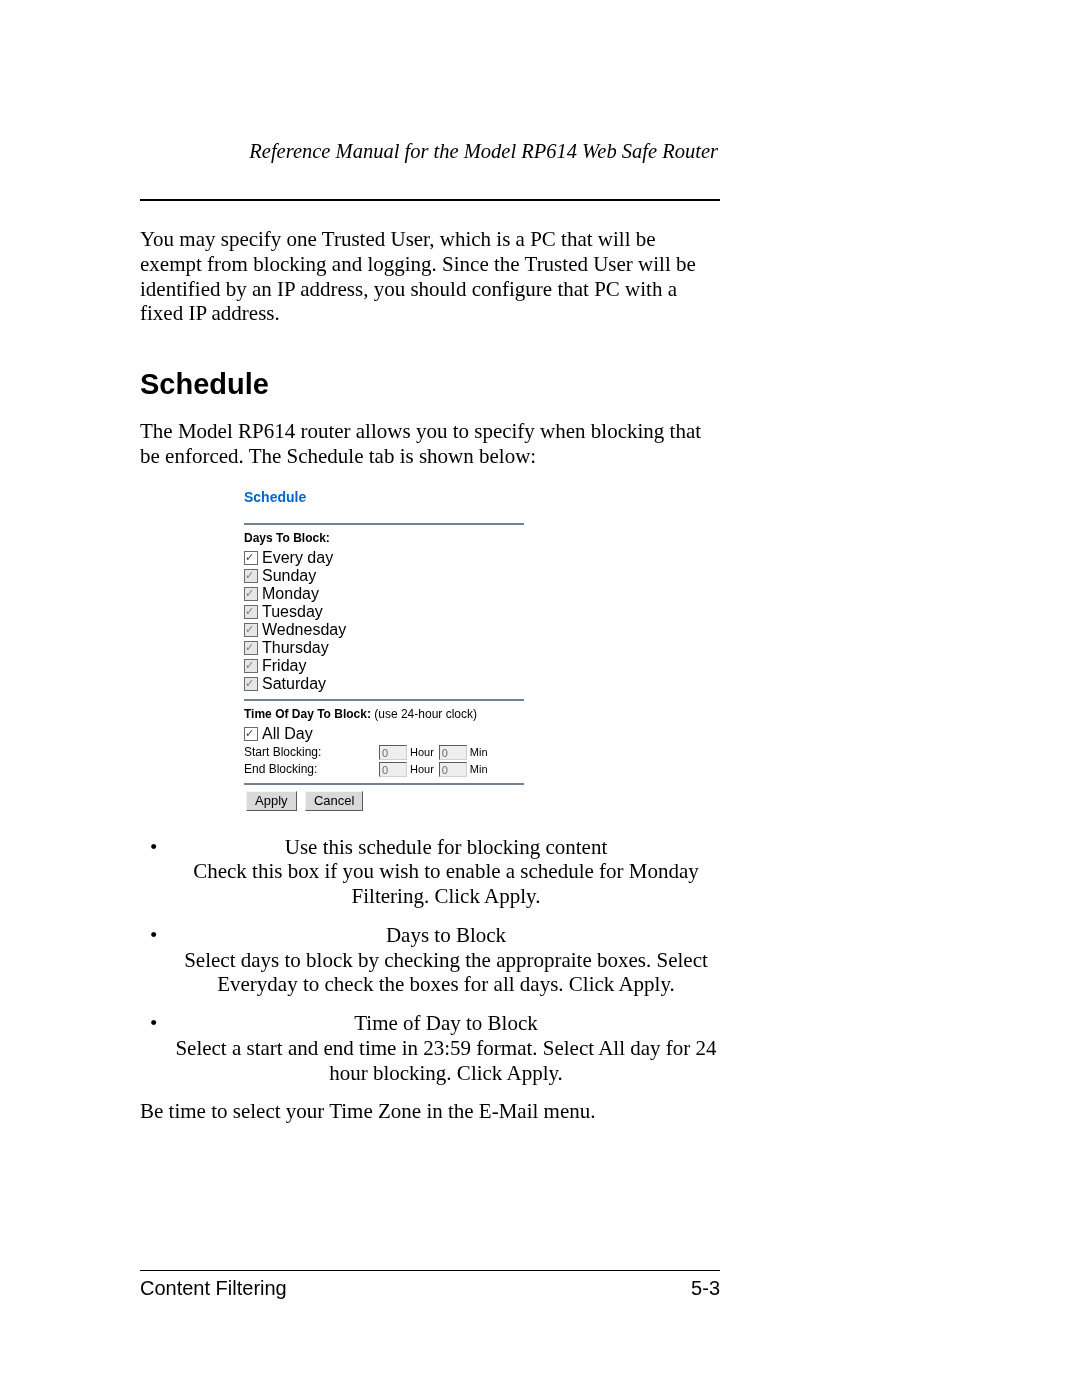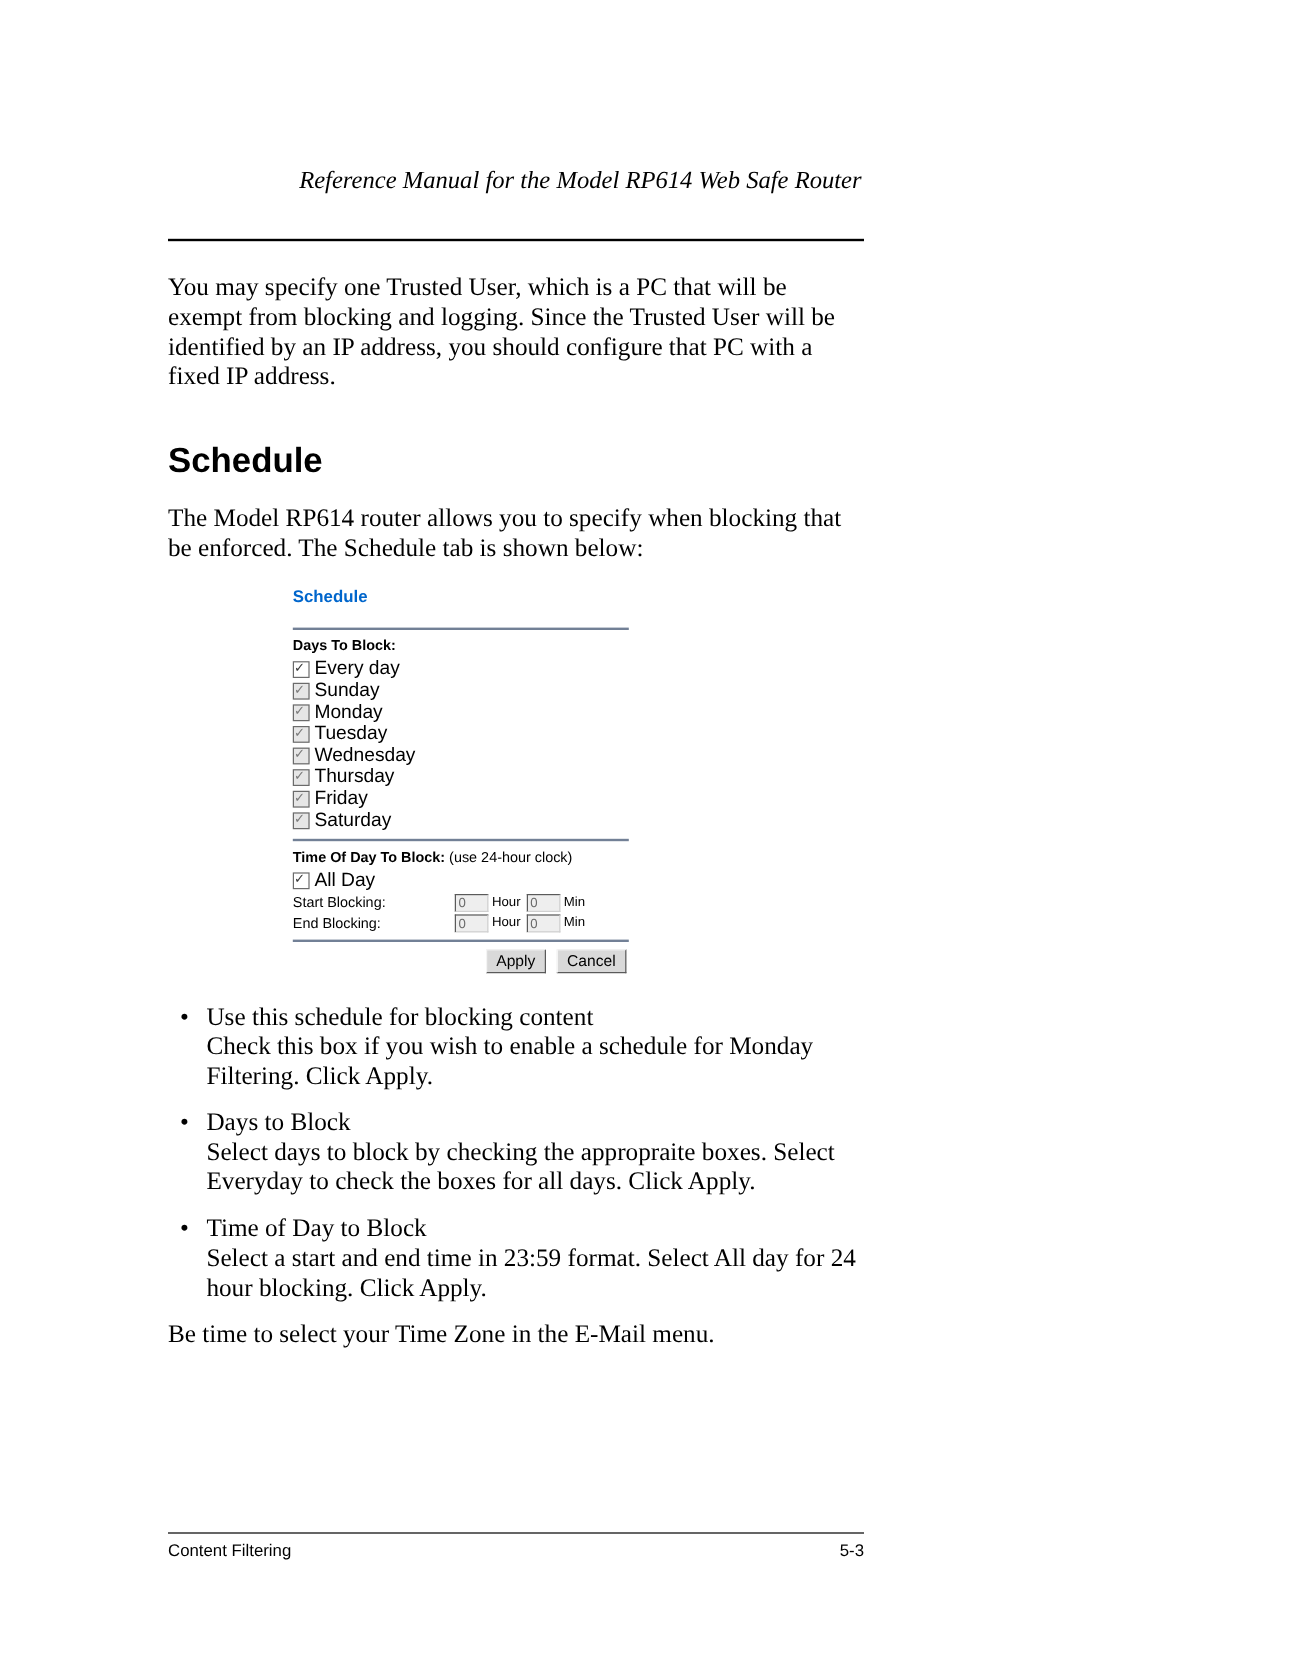--- a/index.html
+++ b/index.html
@@ -133,7 +133,7 @@
     margin: 0 4px 0 2px;
   }
   .btn-row {
-    text-align: right;
+    text-align: left;
     margin: 6px 0 0 0;
     max-width: 280px;
   }

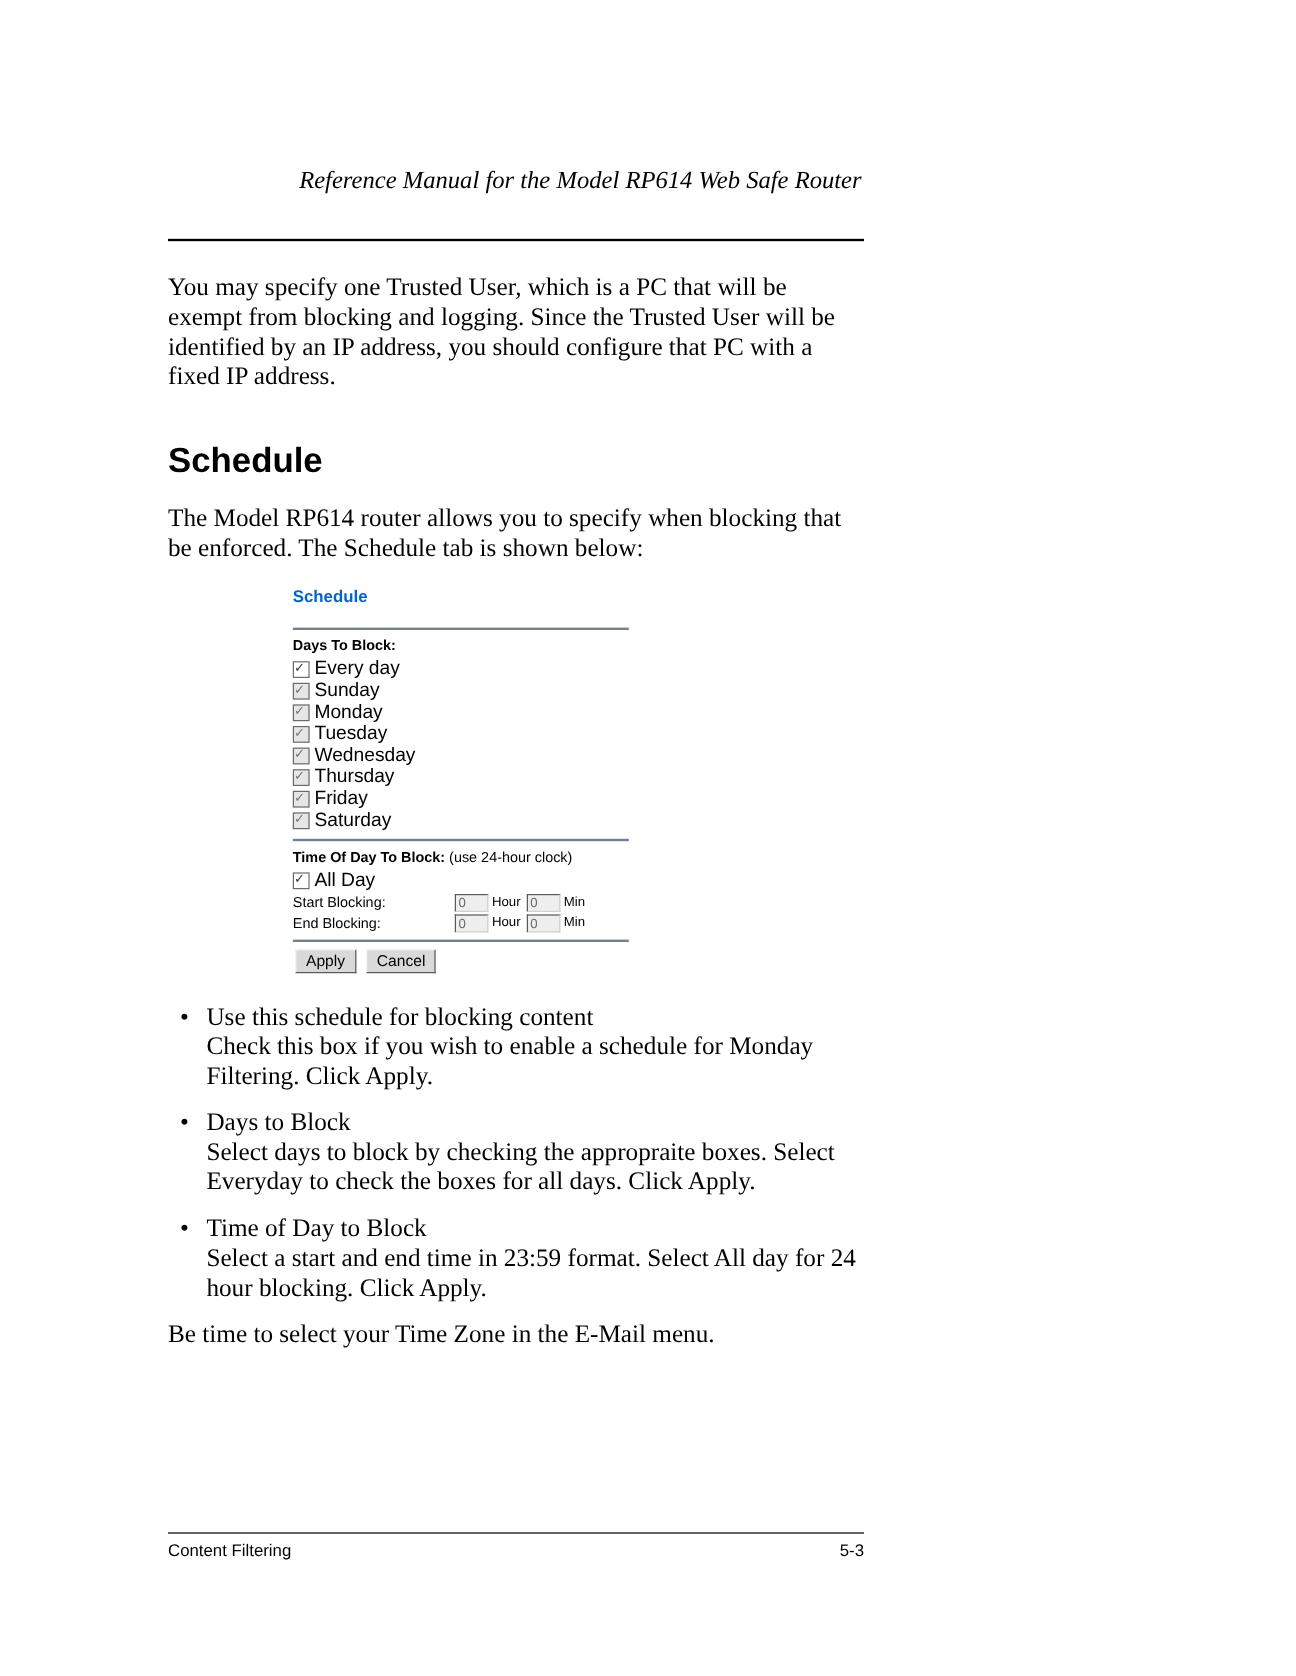--- a/index.html
+++ b/index.html
@@ -155,6 +155,7 @@
     list-style: none;
     padding: 0;
     margin: 0 0 14px 0;
+    text-align: center;
   }
   ul.desc > li {
     position: relative;

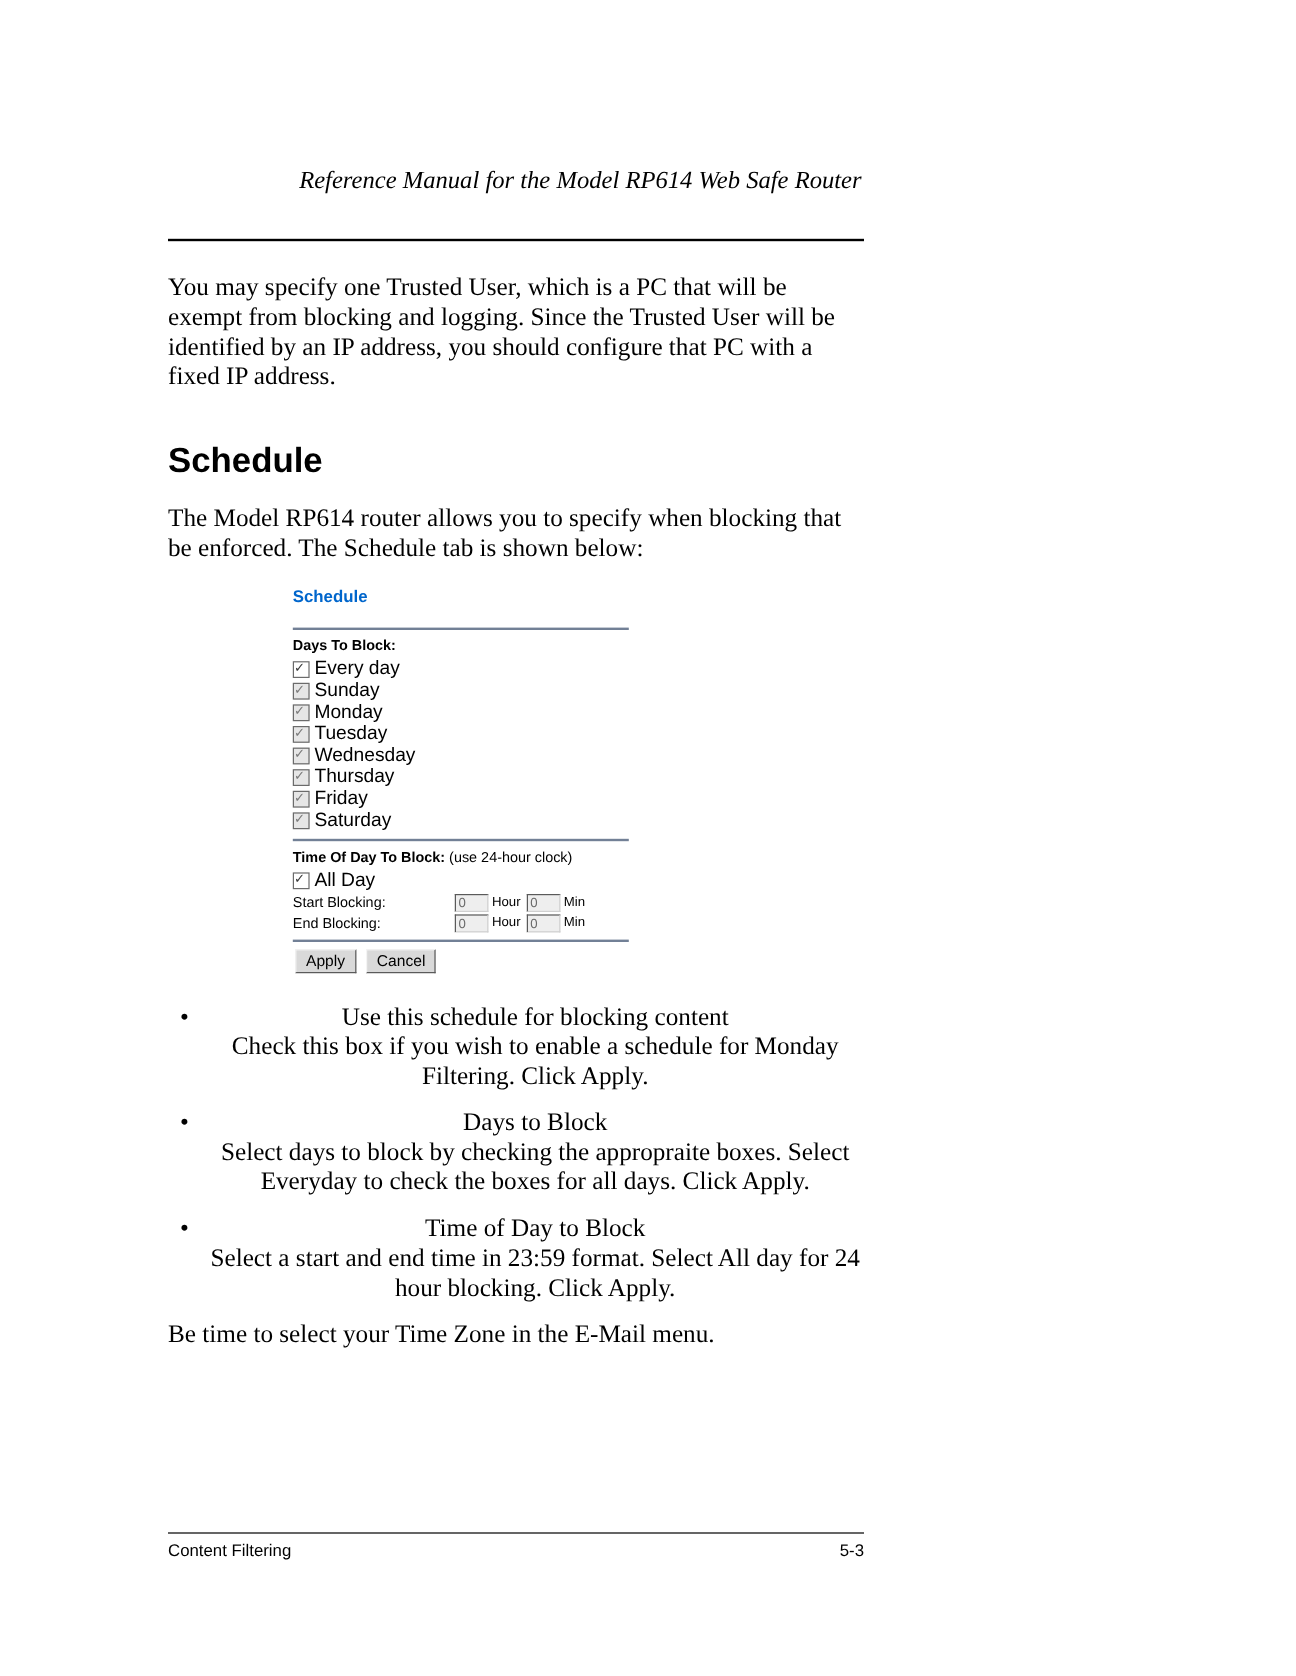--- a/index.html
+++ b/index.html
@@ -189,7 +189,7 @@
     display: flex;
     justify-content: space-between;
     font-family: Arial, Helvetica, sans-serif;
-    font-size: 14px;
+    font-size: 20px;
   }
 </style>
 </head>

